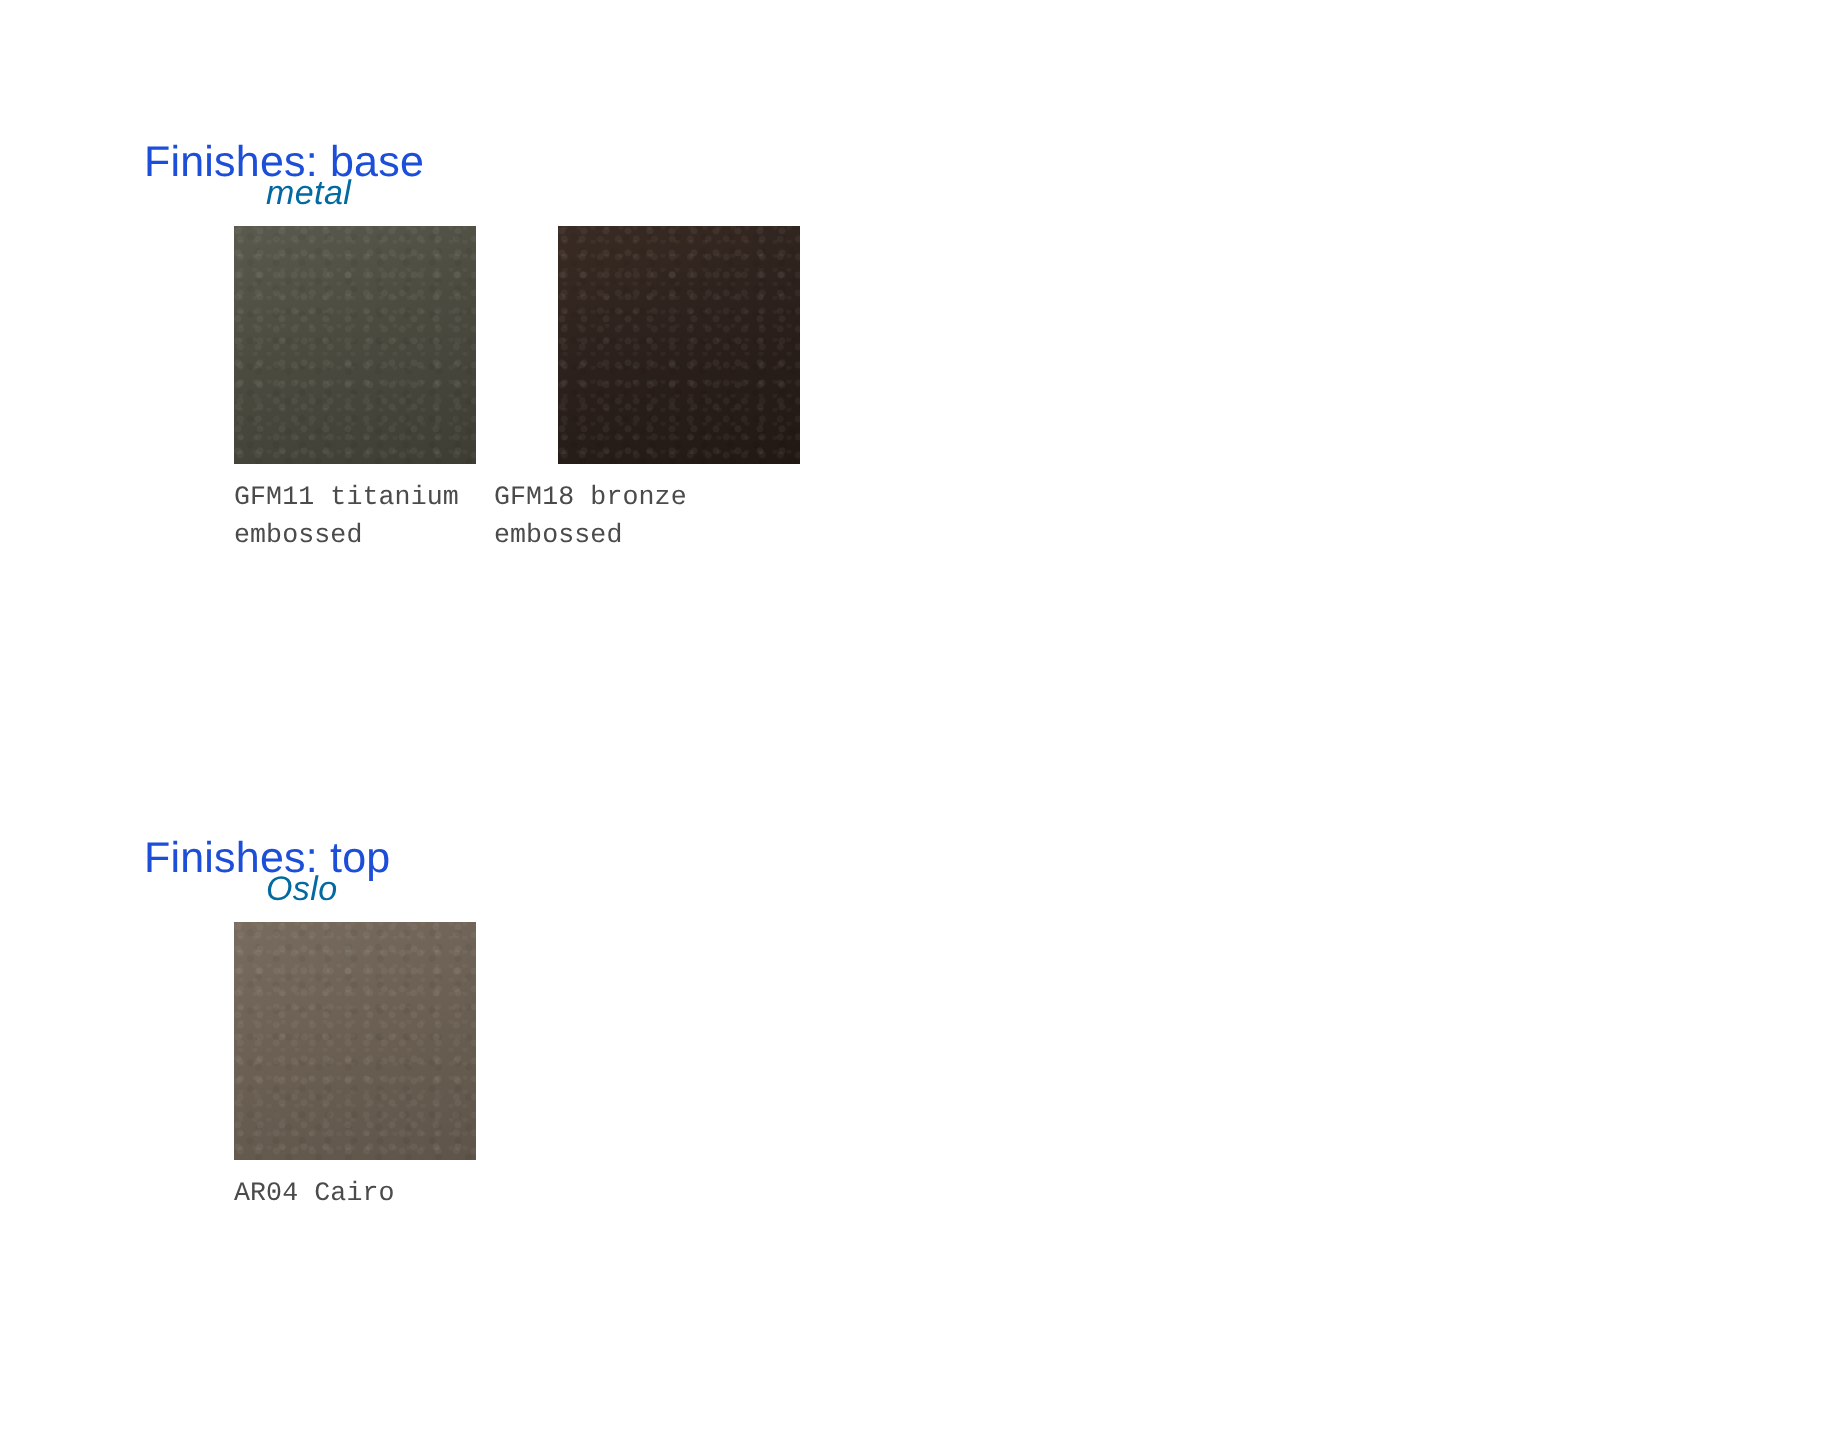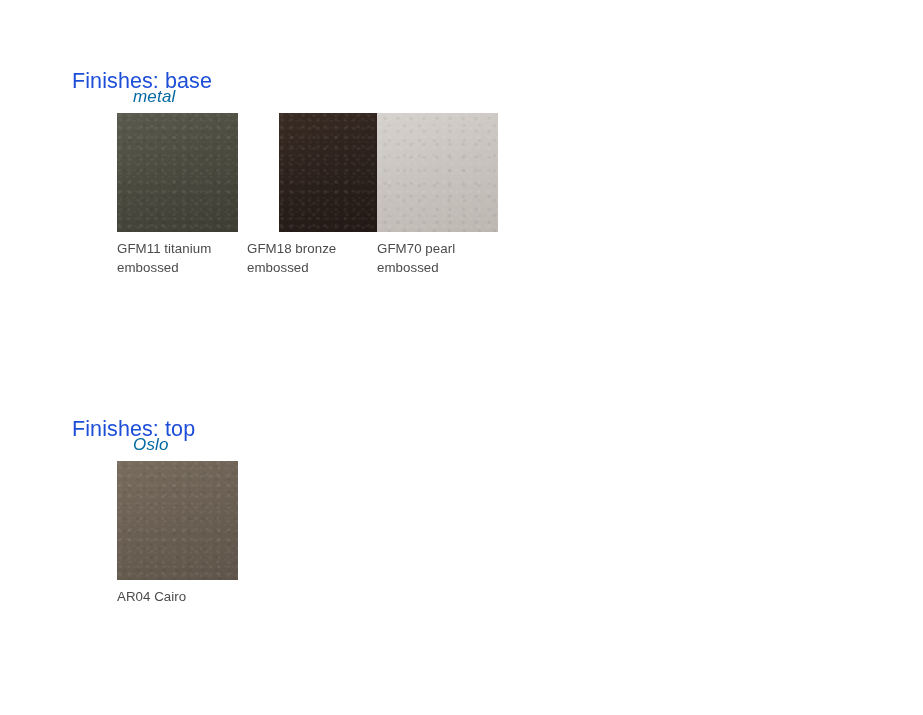--- a/index.html
+++ b/index.html
@@ -104,6 +104,7 @@
     line-height: 18.5px;
     color: #4b4b4b;
     letter-spacing: 0.05px;
+    font-family: Liberation Mono, monospace;
   }
 </style>
 </head>

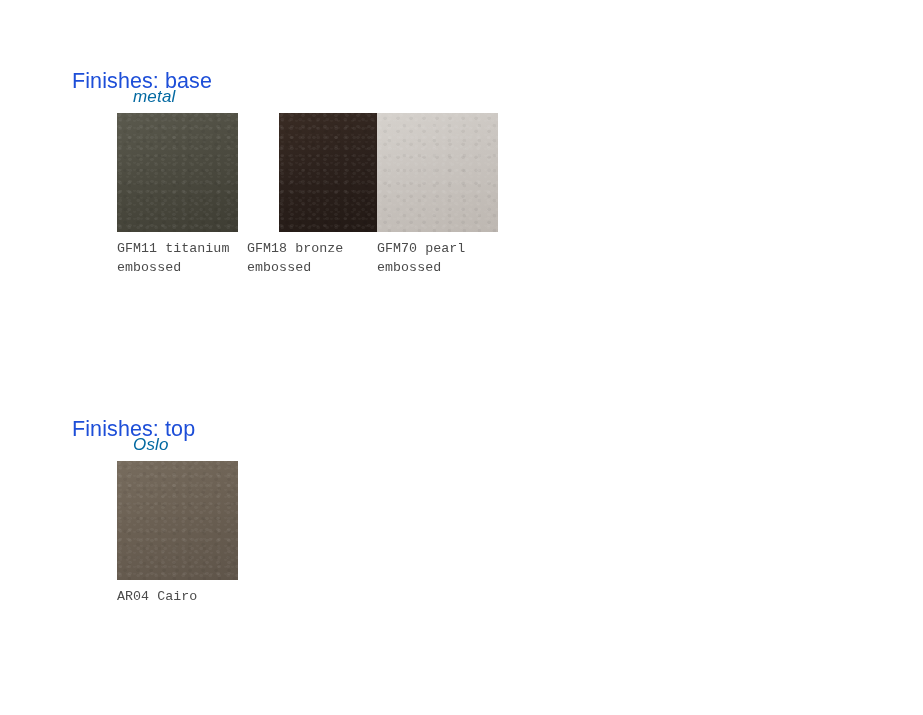--- a/index.html
+++ b/index.html
@@ -136,13 +136,6 @@
         <div class="swatch-caption">GFM18 bronze embossed</div>
       </div>
 
-      <div class="swatch-cell swatch-cell-2">
-        <div class="swatch-chip" id="chip-0-2" style="background: rgb(201, 196, 191);">
-          <div class="sheen" style="background: linear-gradient(160deg, rgb(214, 210, 205) 0%, rgb(201, 196, 191) 45%, rgb(189, 183, 177) 100%);"></div>
-          <div class="tex"></div>
-        </div>
-        <div class="swatch-caption">GFM70 pearl embossed</div>
-      </div>
 
     </div>
   </div>

